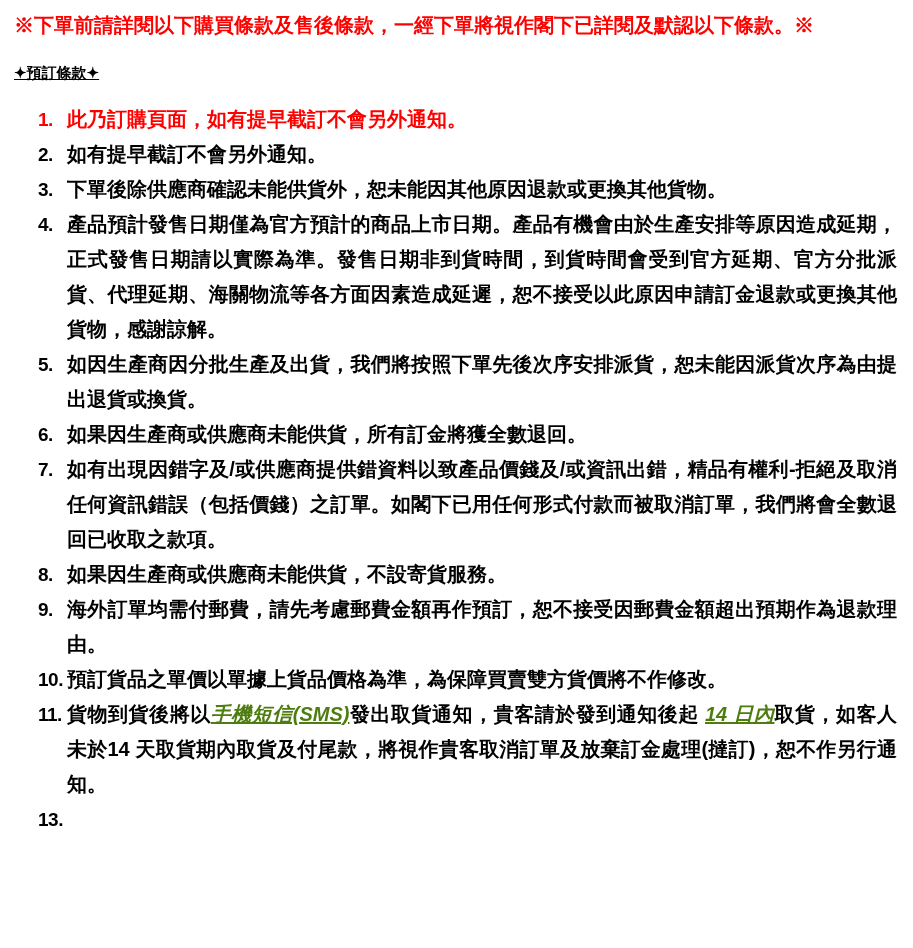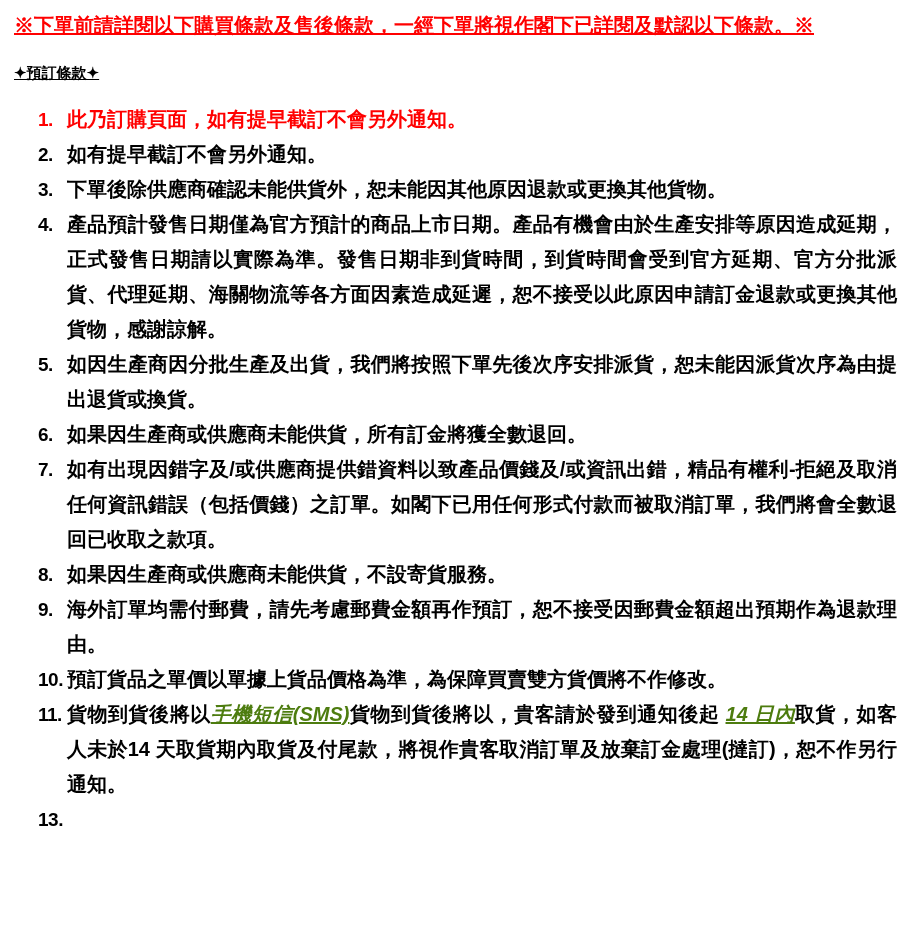--- a/index.html
+++ b/index.html
@@ -21,7 +21,6 @@
   }
   .title {
     color: #ff0000;
-    text-decoration: underline;
     line-height: 35px;
     margin: 0 0 12px 0;
     font-size: 20px;

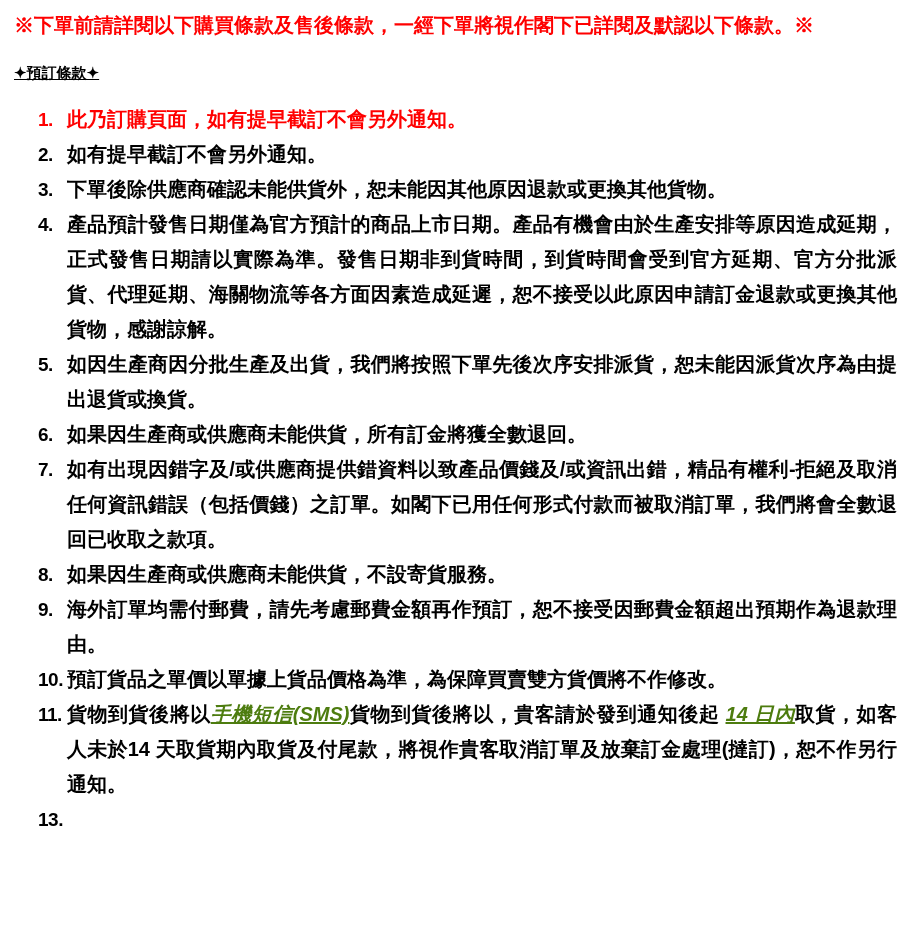--- a/index.html
+++ b/index.html
@@ -113,7 +113,7 @@
       </div>
       <div class="term-item">
         <span class="num">11.</span>
-        <div class="content"><span>貨物到貨後將以</span><span class="red-underline">手機短信(SMS)</span><span>貨物到貨後將以，貴客請於發到通知後起 </span><span class="red-underline">14 日內</span><span>取貨，如客人未於14 天取貨期內取貨及付尾款，將視作貴客取消訂單及放棄訂金處理(撻訂)，恕不作另行通知。</span></div>
+        <div class="content"><span>貨物到貨後將以</span><span class="red-underline">手機短信(SMS)</span><span>發出取貨通知，貴客請於發到通知後起 </span><span class="red-underline">14 日內</span><span>取貨，如客人未於14 天取貨期內取貨及付尾款，將視作貴客取消訂單及放棄訂金處理(撻訂)，恕不作另行通知。</span></div>
       </div>
       <div class="term-item">
         <span class="num">13.</span>

